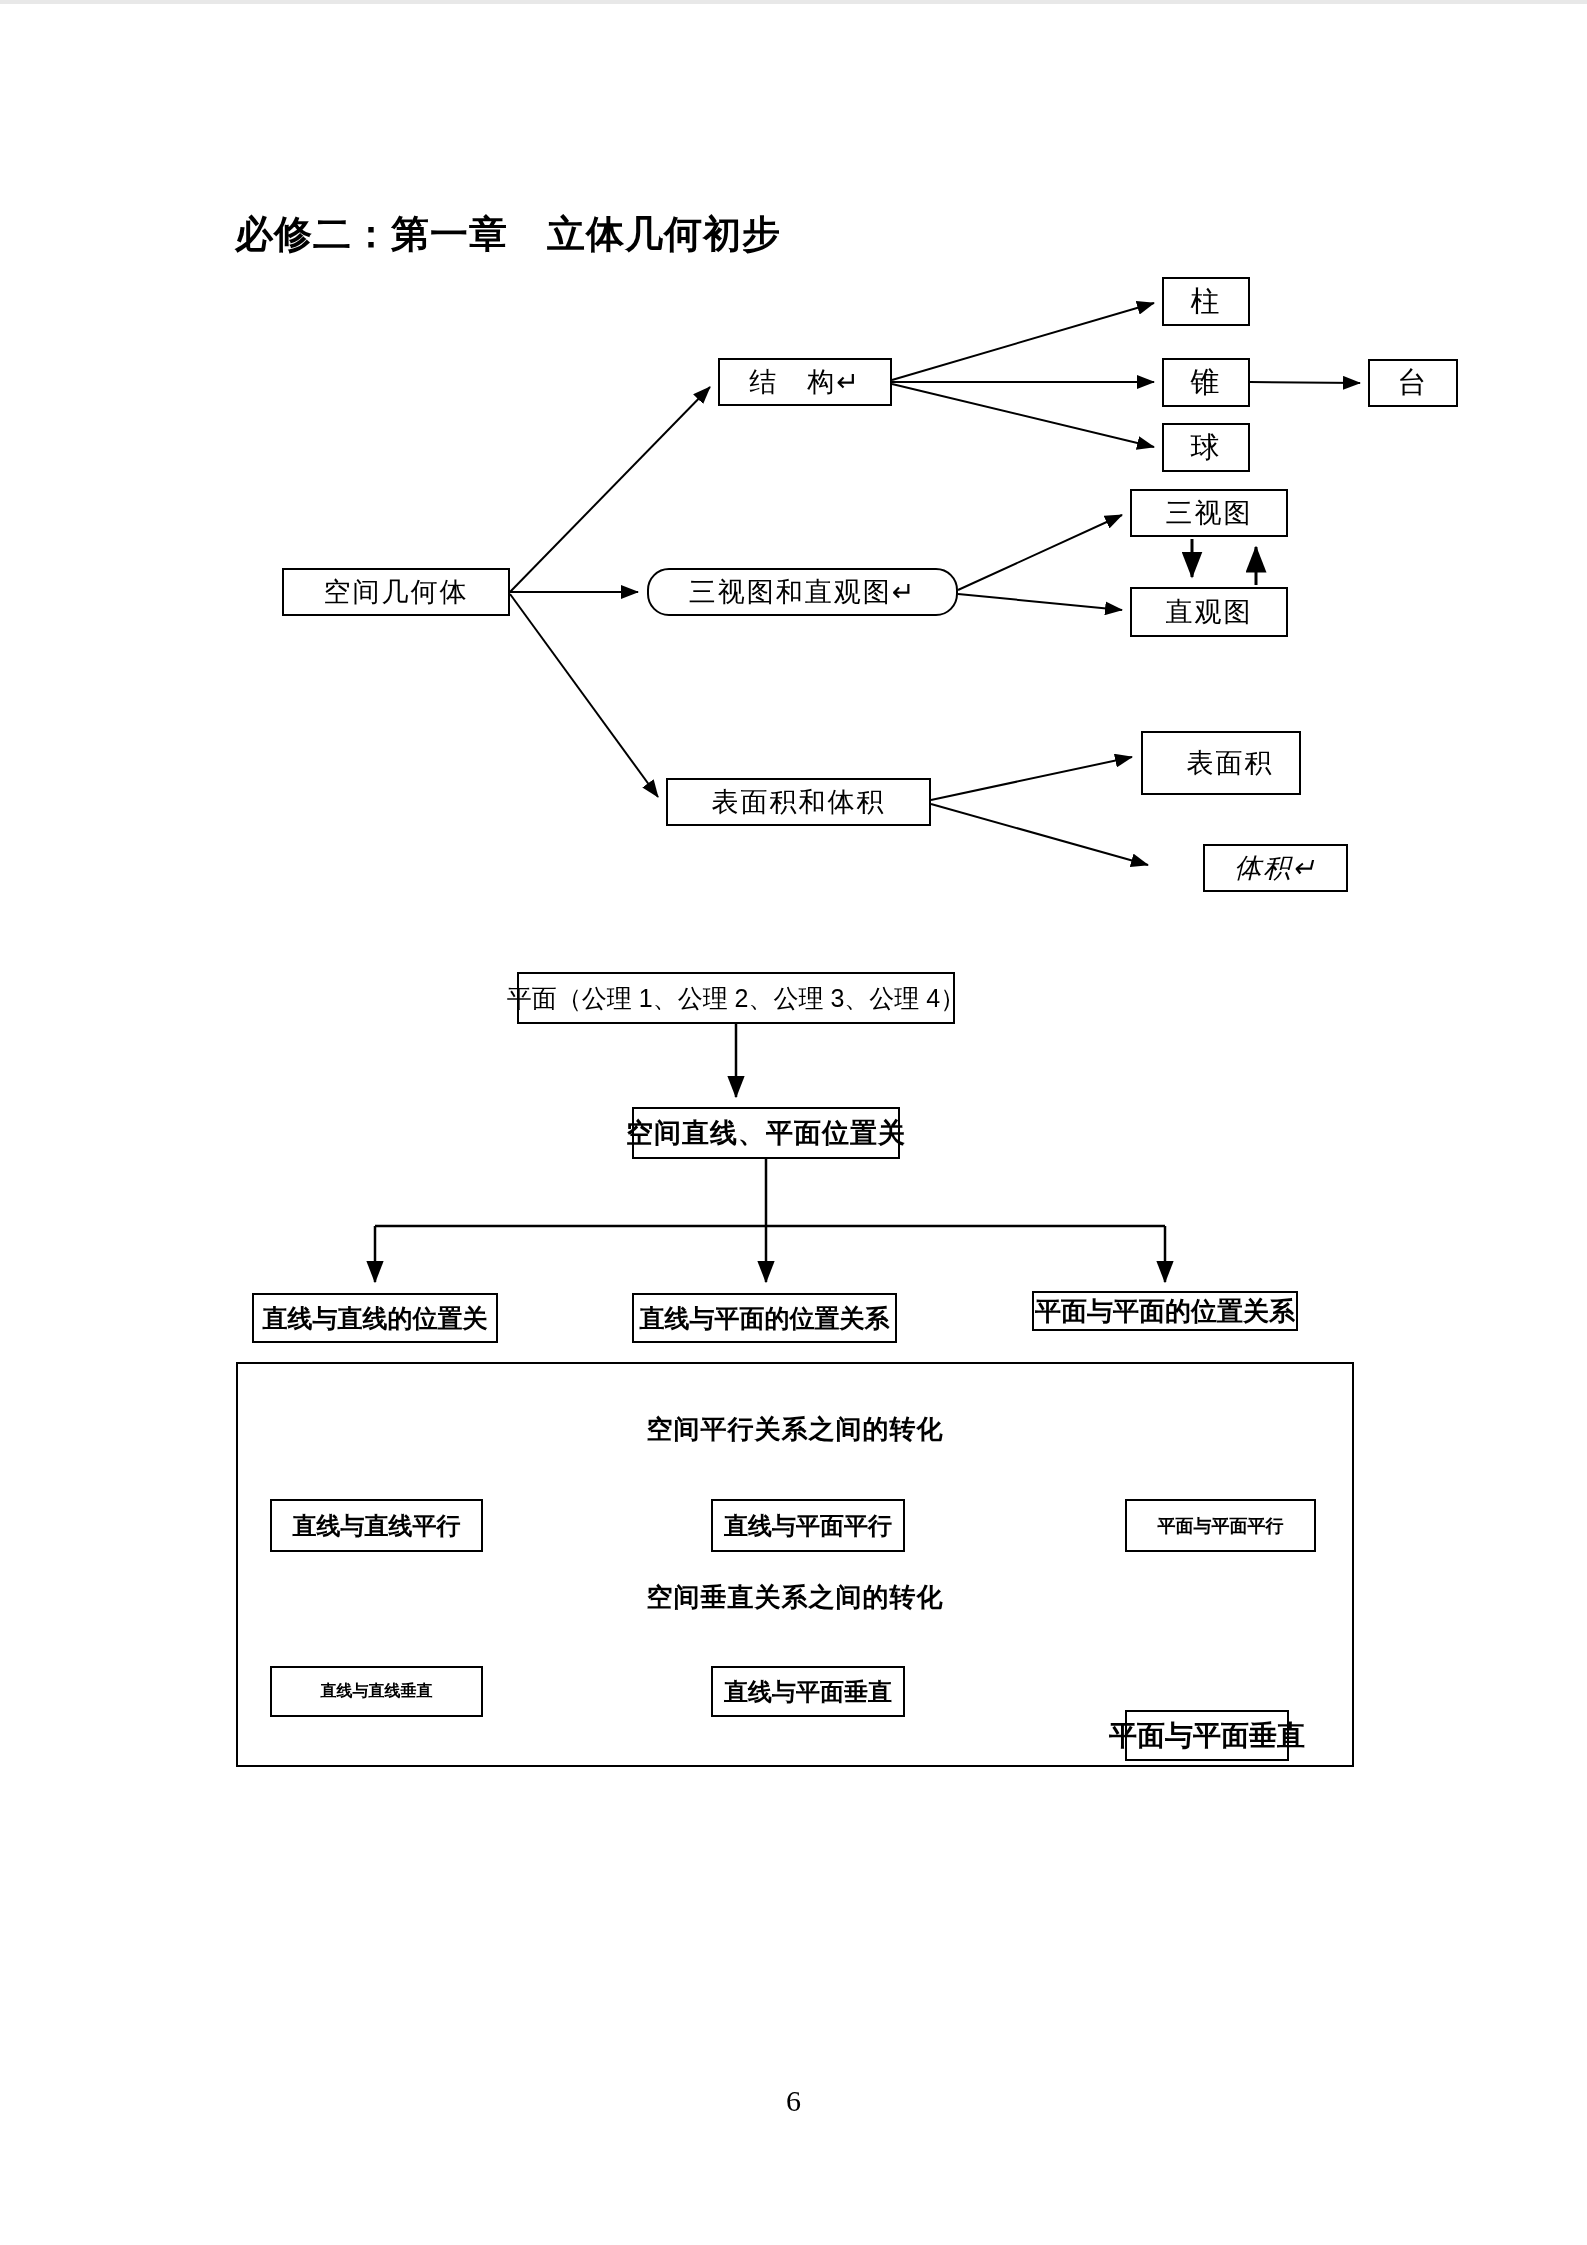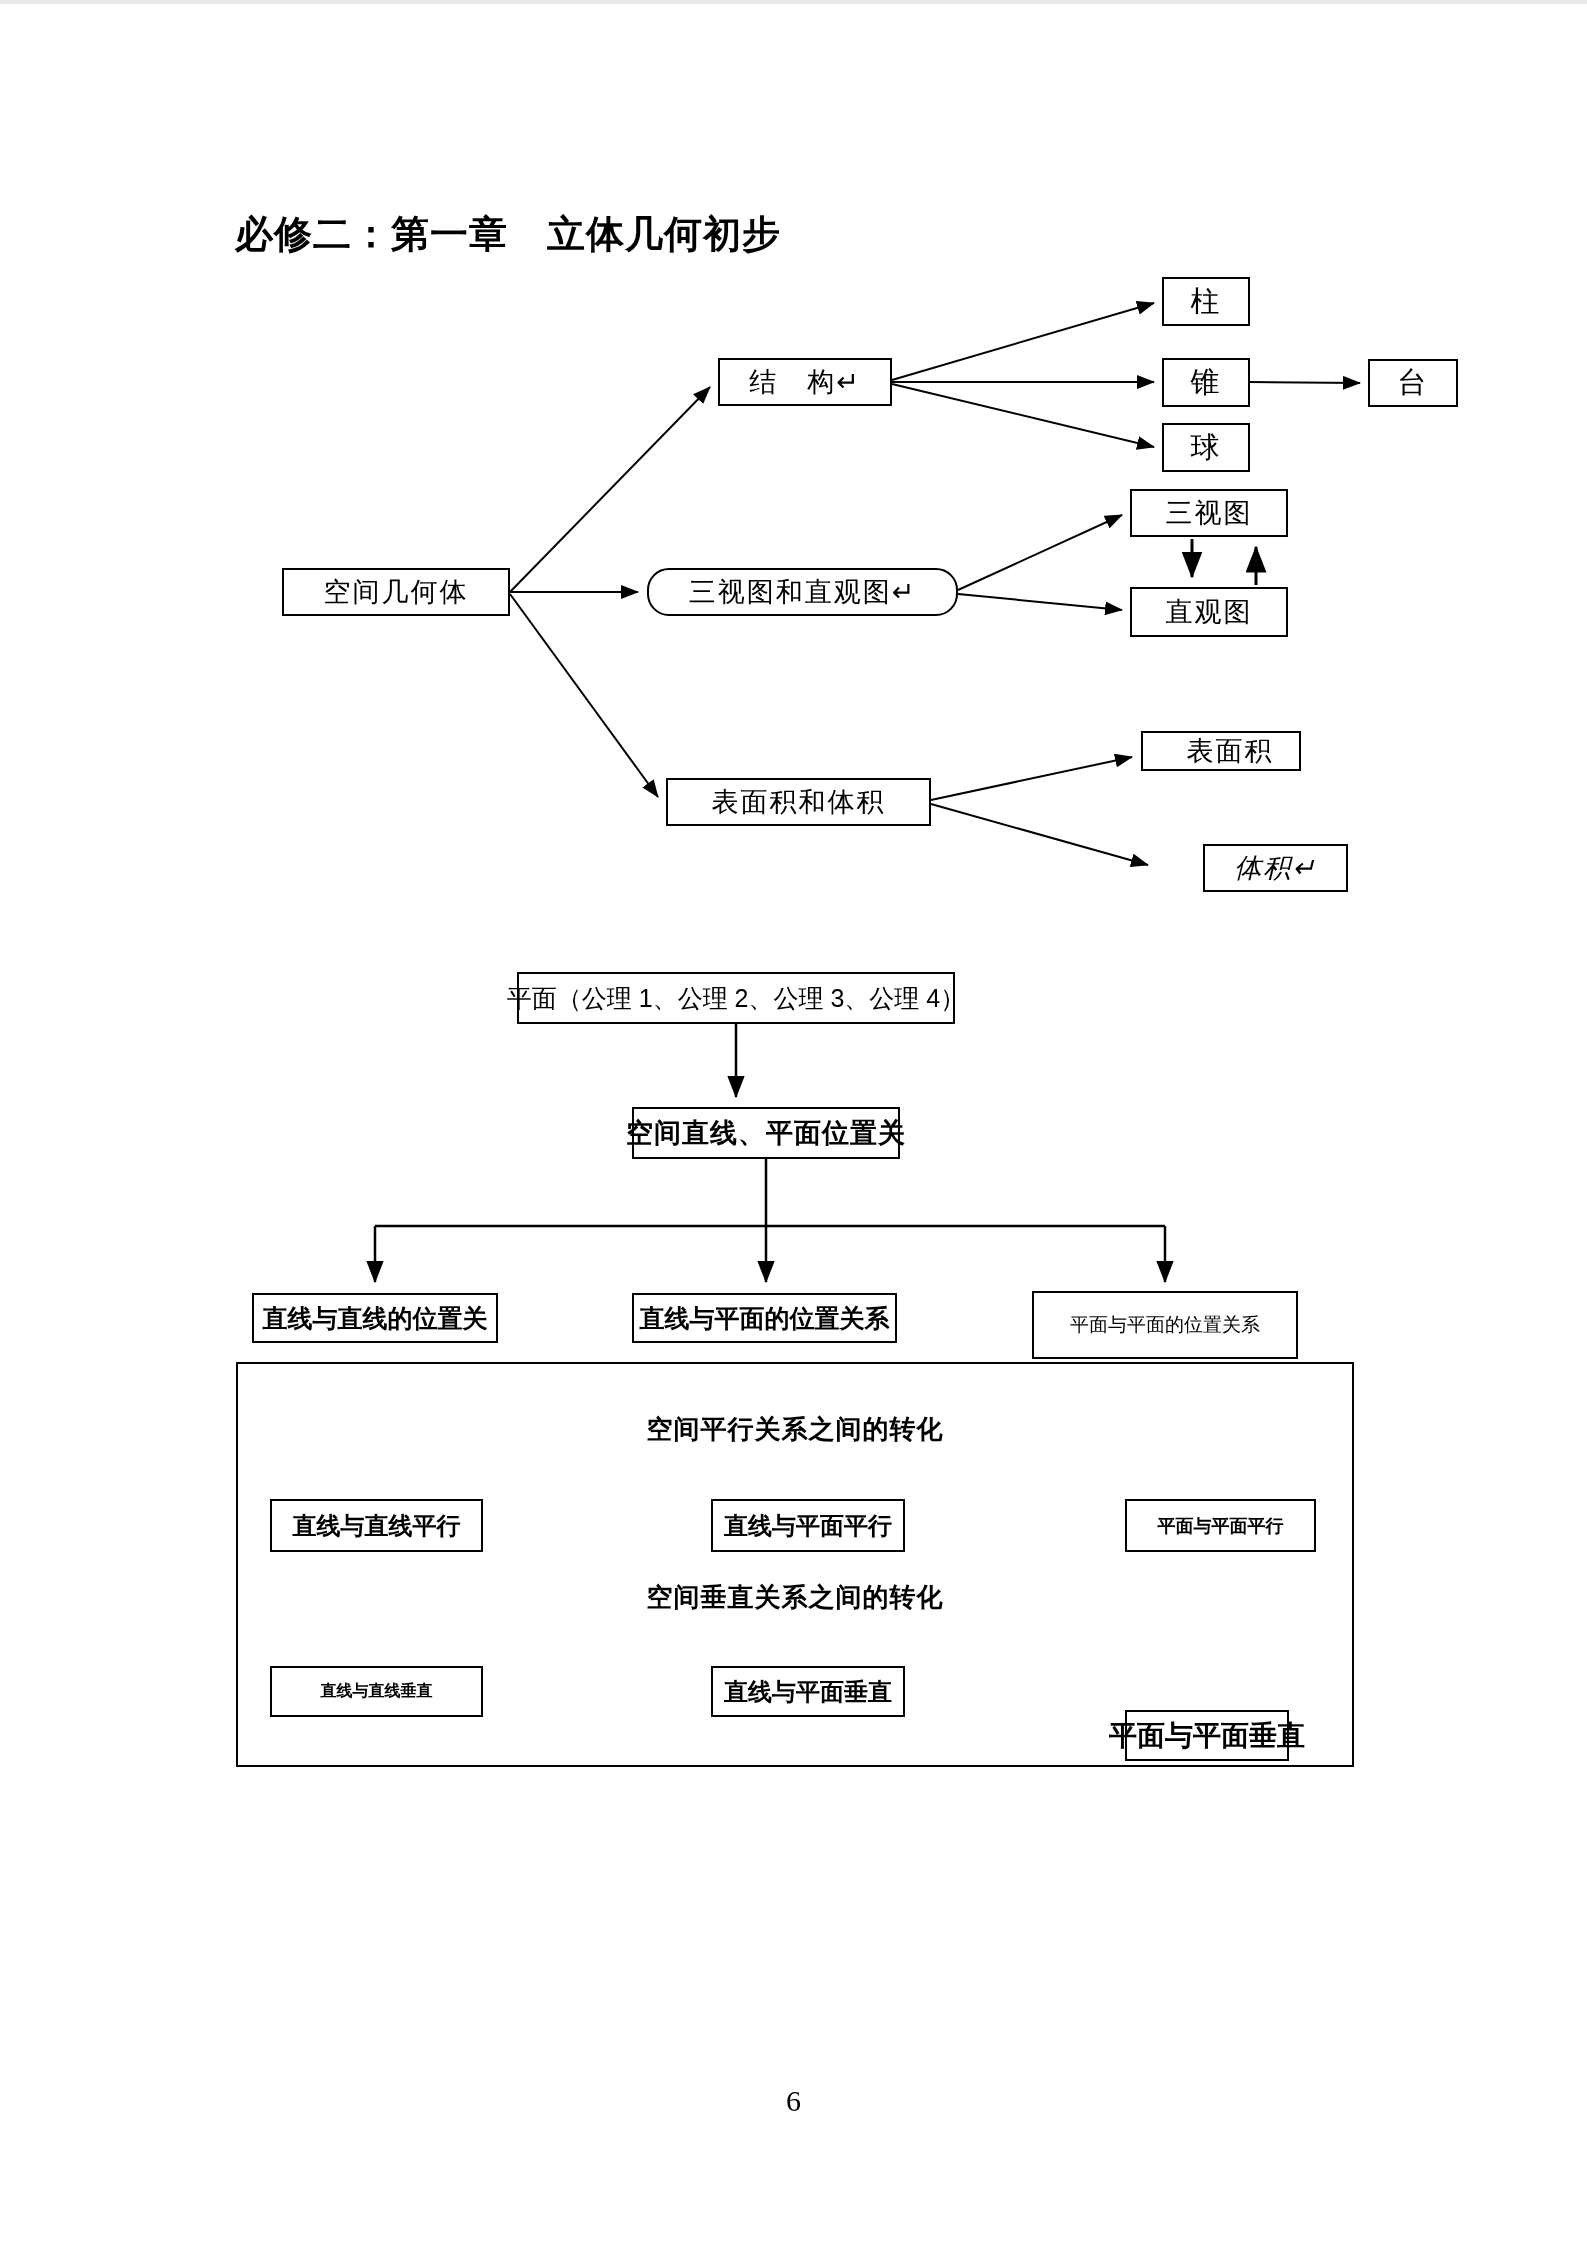--- a/index.html
+++ b/index.html
@@ -37,7 +37,7 @@
   #b-sanshitu       {left:1130px;top:485px; width:158px; height:48px;}
   #b-zhiguantu      {left:1130px;top:583px; width:158px; height:50px;}
   #b-area           {left:666px; top:774px; width:265px; height:48px;}
-  #b-biaomianji     {left:1141px;top:727px; width:160px; height:40px;padding-left:18px;}
+  #b-biaomianji     {left:1141px;top:727px; width:160px; height:64px;padding-left:18px;}
   #b-tiji           {left:1203px;top:840px; width:145px; height:48px;font-style:italic;}
   
   #b-pingmian       {left:517px; top:968px; width:438px; height:52px; font-size:25px; letter-spacing:0;}

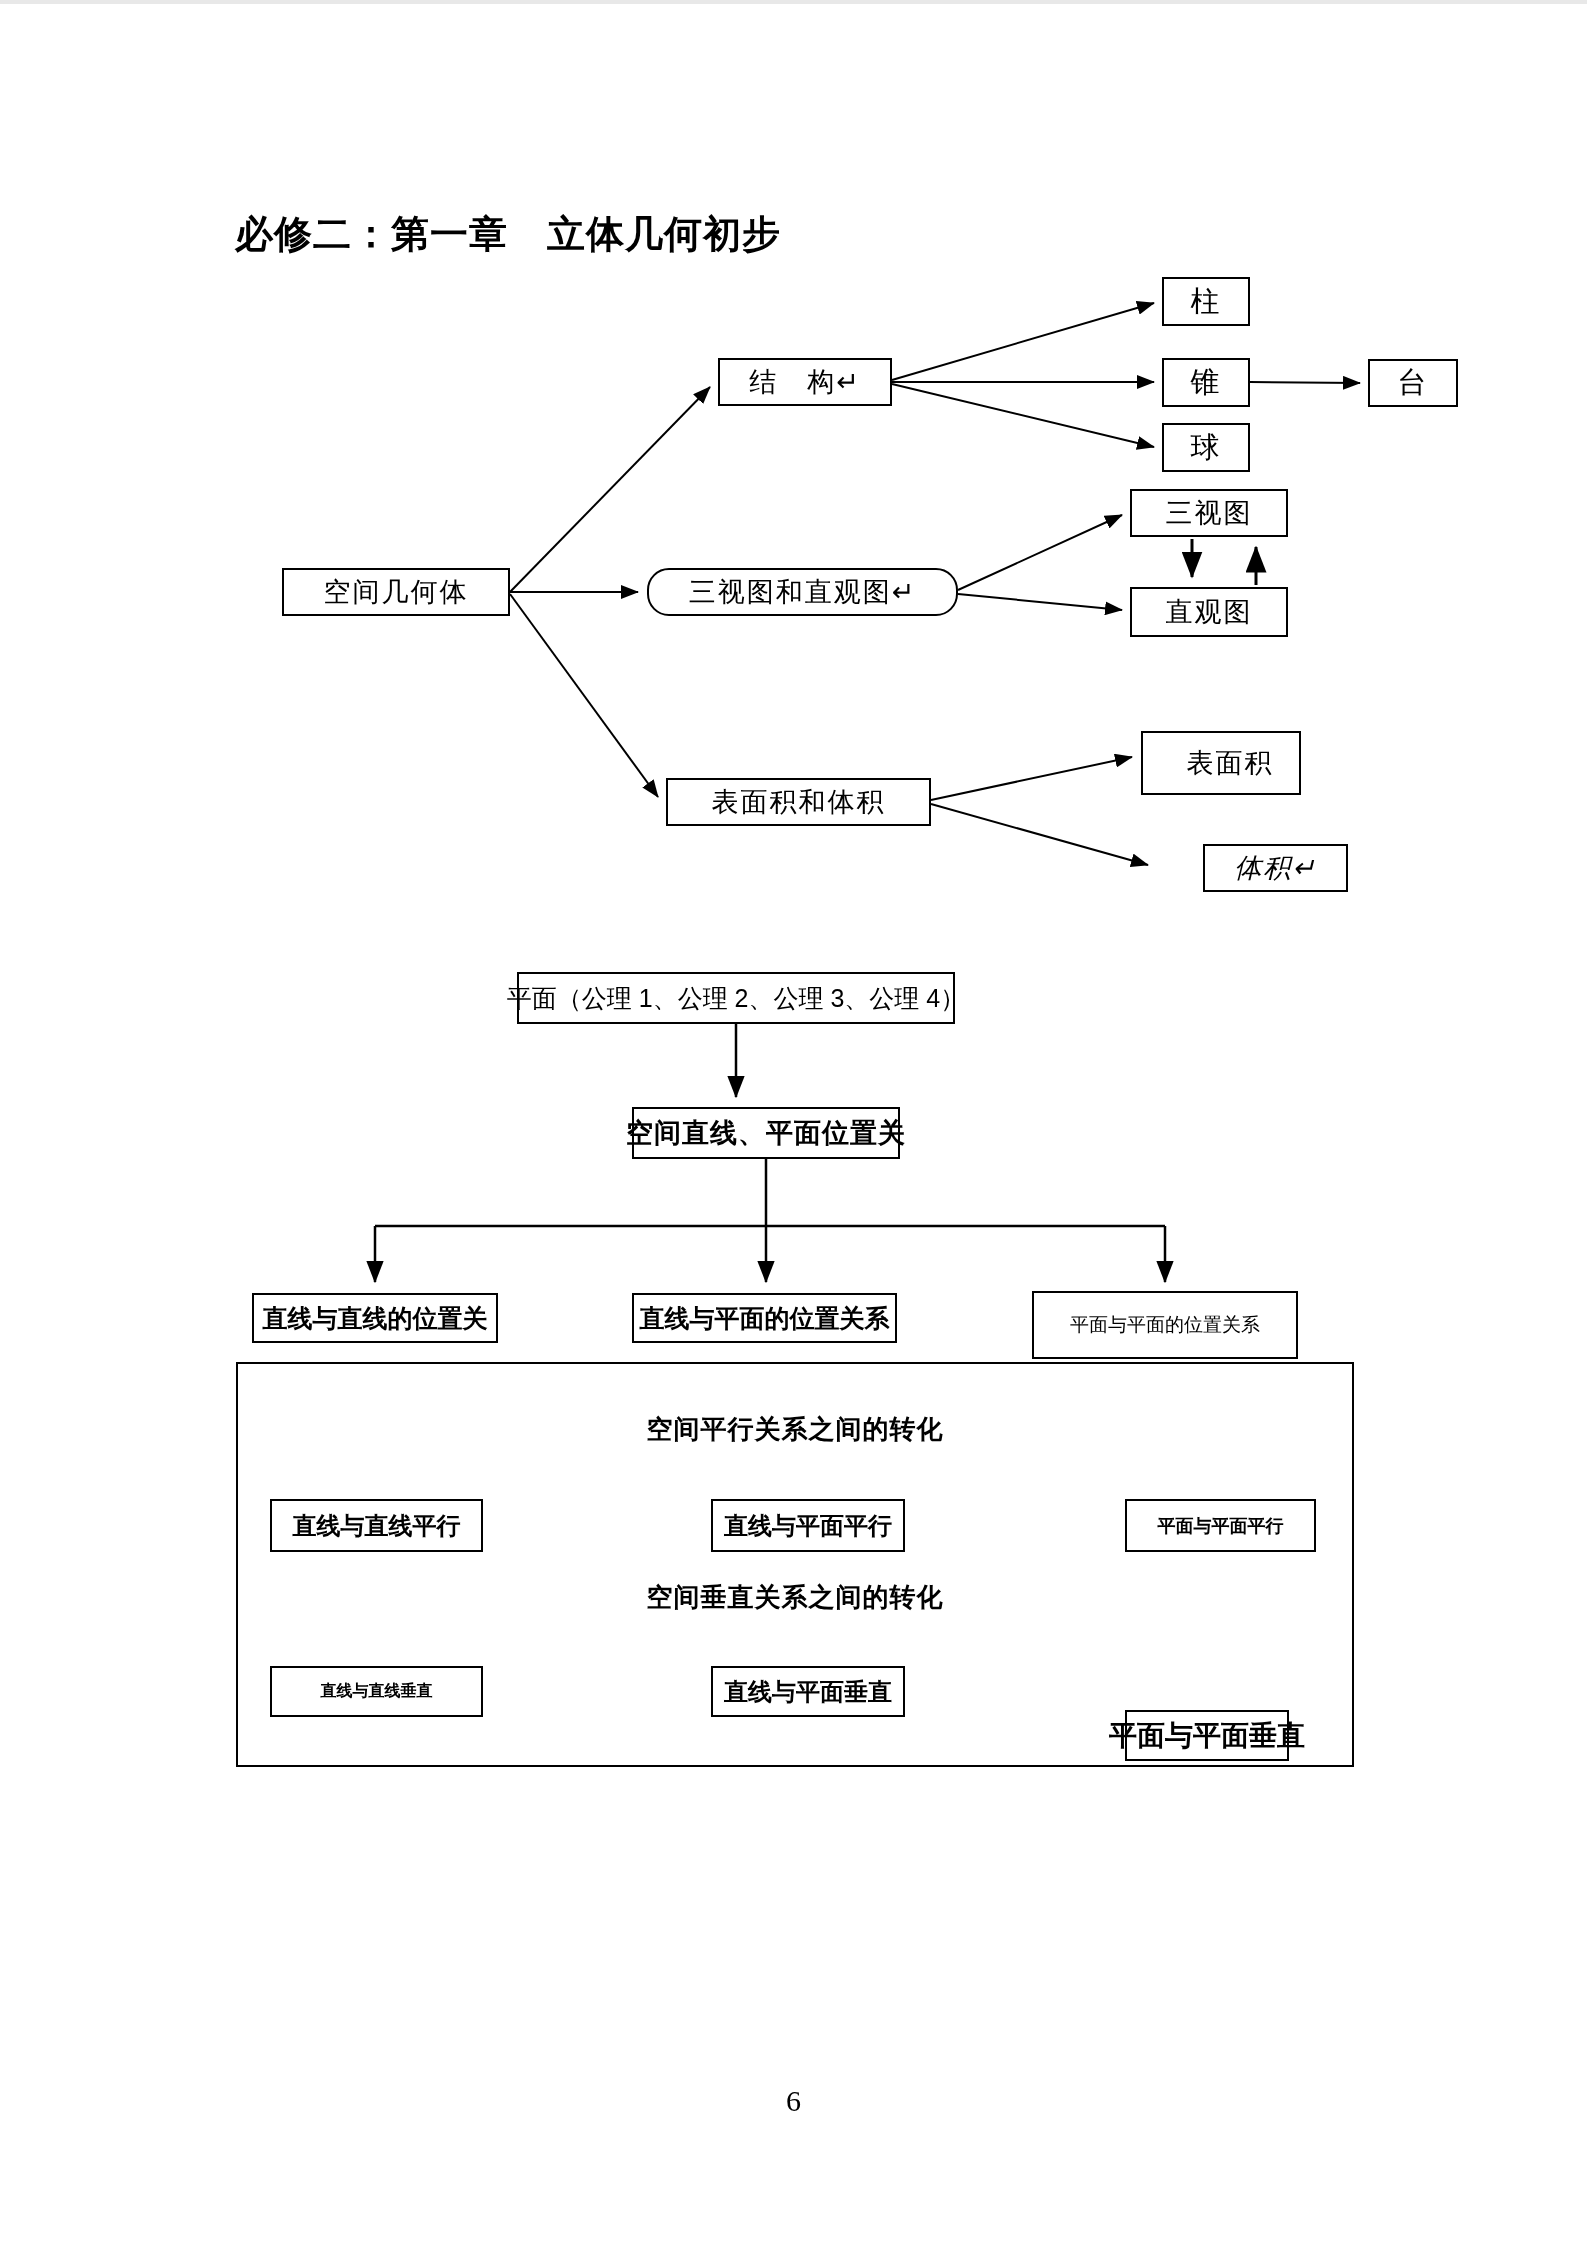--- a/index.html
+++ b/index.html
@@ -44,7 +44,7 @@
   #b-kzp            {left:632px; top:1103px;width:268px; height:52px; font-weight:600; letter-spacing:1px;}
   #b-pos-ll         {left:252px; top:1289px;width:246px; height:50px; font-size:25px; font-weight:700; letter-spacing:0;}
   #b-pos-lp         {left:632px; top:1289px;width:265px; height:50px; font-size:25px; font-weight:700; letter-spacing:0;}
-  #b-pos-pp         {left:1032px;top:1287px;width:266px; height:68px; font-size:19px; font-weight:400; letter-spacing:0;}
+  #b-pos-pp         {left:1032px;top:1287px;width:266px; height:40px; font-size:26px; font-weight:700; letter-spacing:0;}
   
   .panel{
     position:absolute;left:236px;top:1358px;width:1118px;height:405px;

